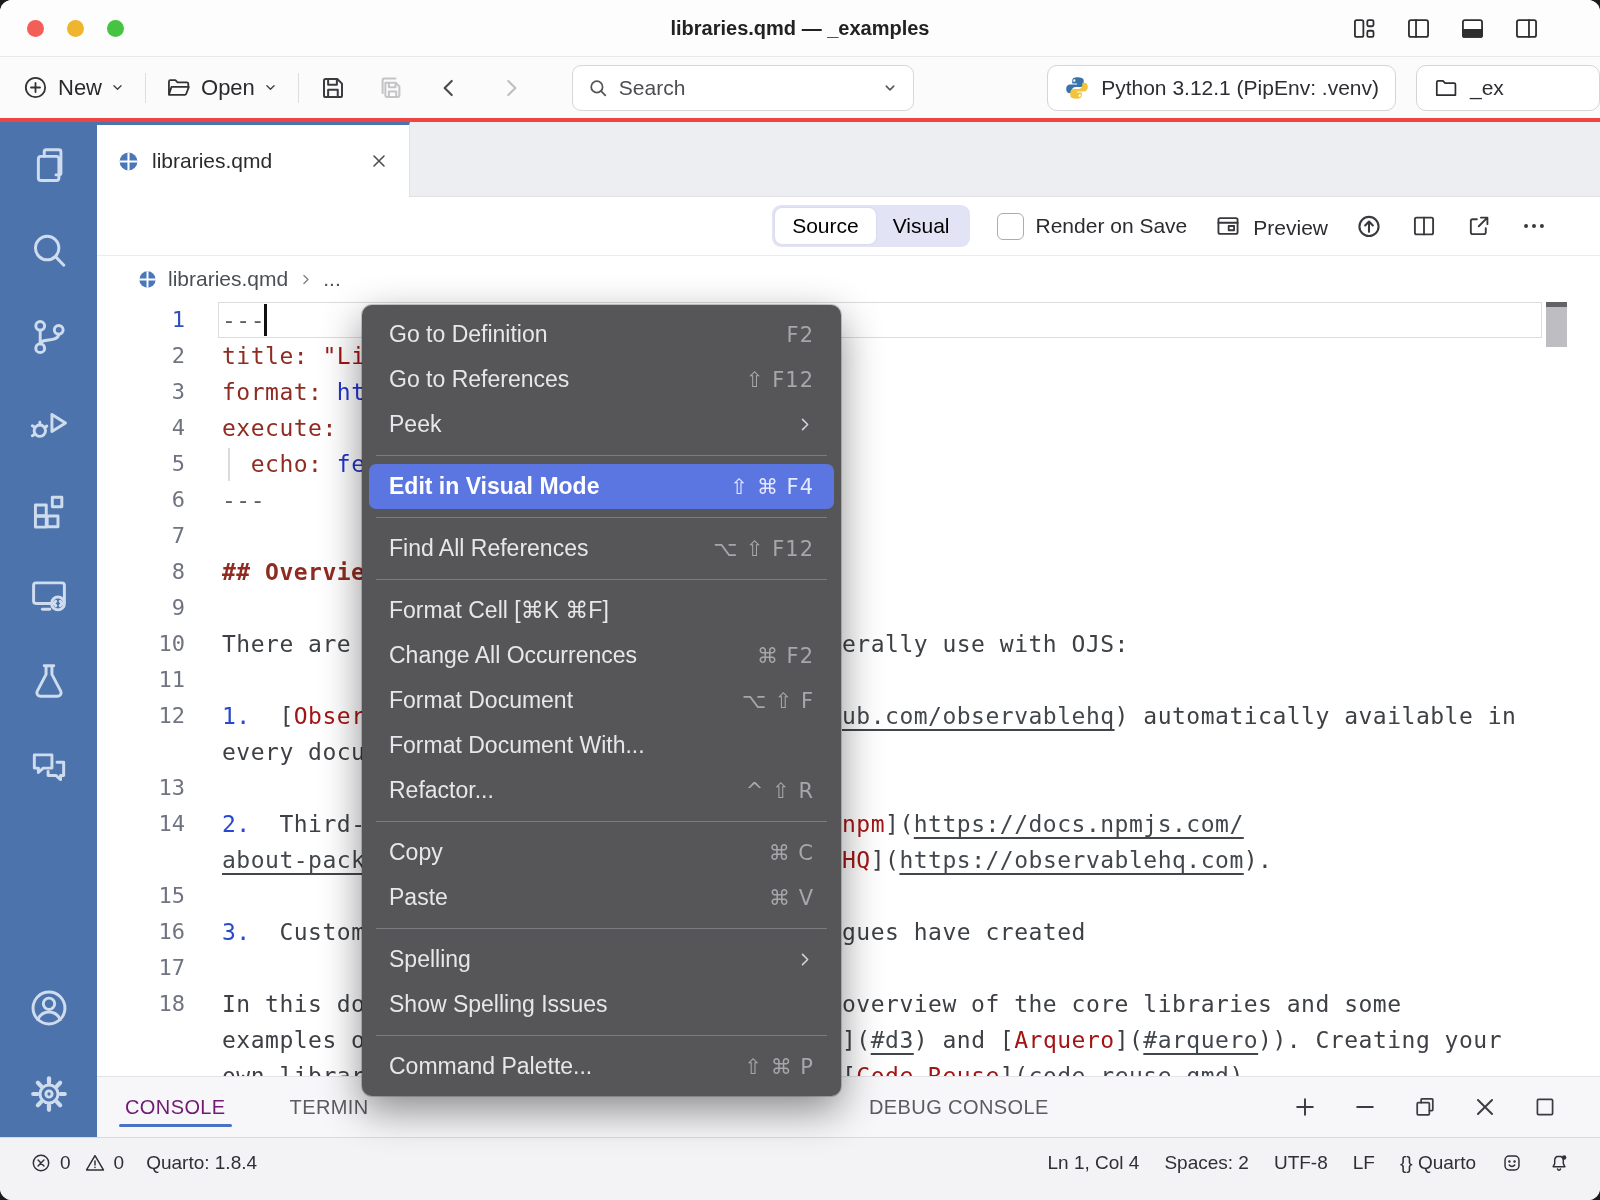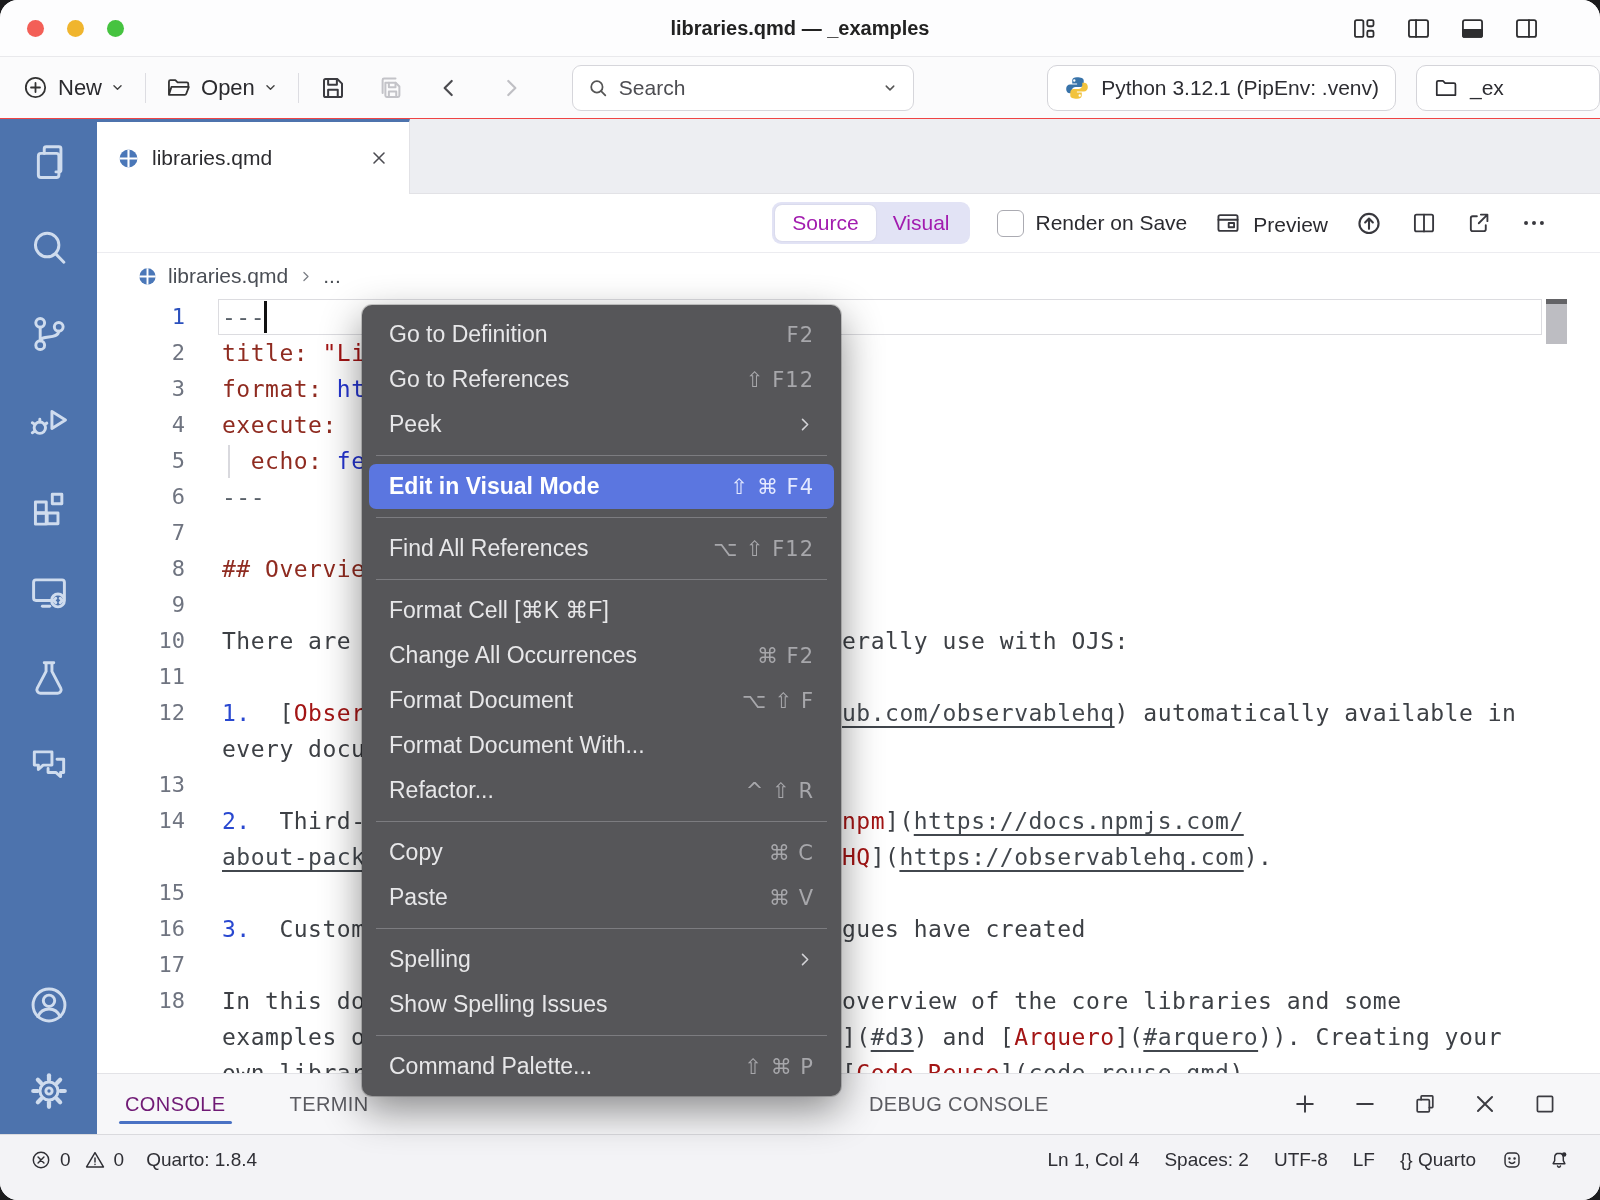--- a/index.html
+++ b/index.html
@@ -4,7 +4,7 @@
 <style>
   html,body{margin:0;padding:0;background:#1b1b1d;width:1600px;height:1200px;overflow:hidden;
     font-family:"Liberation Sans",sans-serif;-webkit-font-smoothing:antialiased;}
-  .window{position:relative;width:1600px;height:1200px;border-radius:18px;overflow:hidden;background:#fff;}
+  .window{position:relative;width:1600px;height:1200px;border-radius:12px;overflow:hidden;background:#fff;}
   svg{display:block}
   
   .titlebar{height:56px;background:#fdfdfe;border-bottom:1px solid #e9e9ec;display:flex;align-items:center;position:relative;}

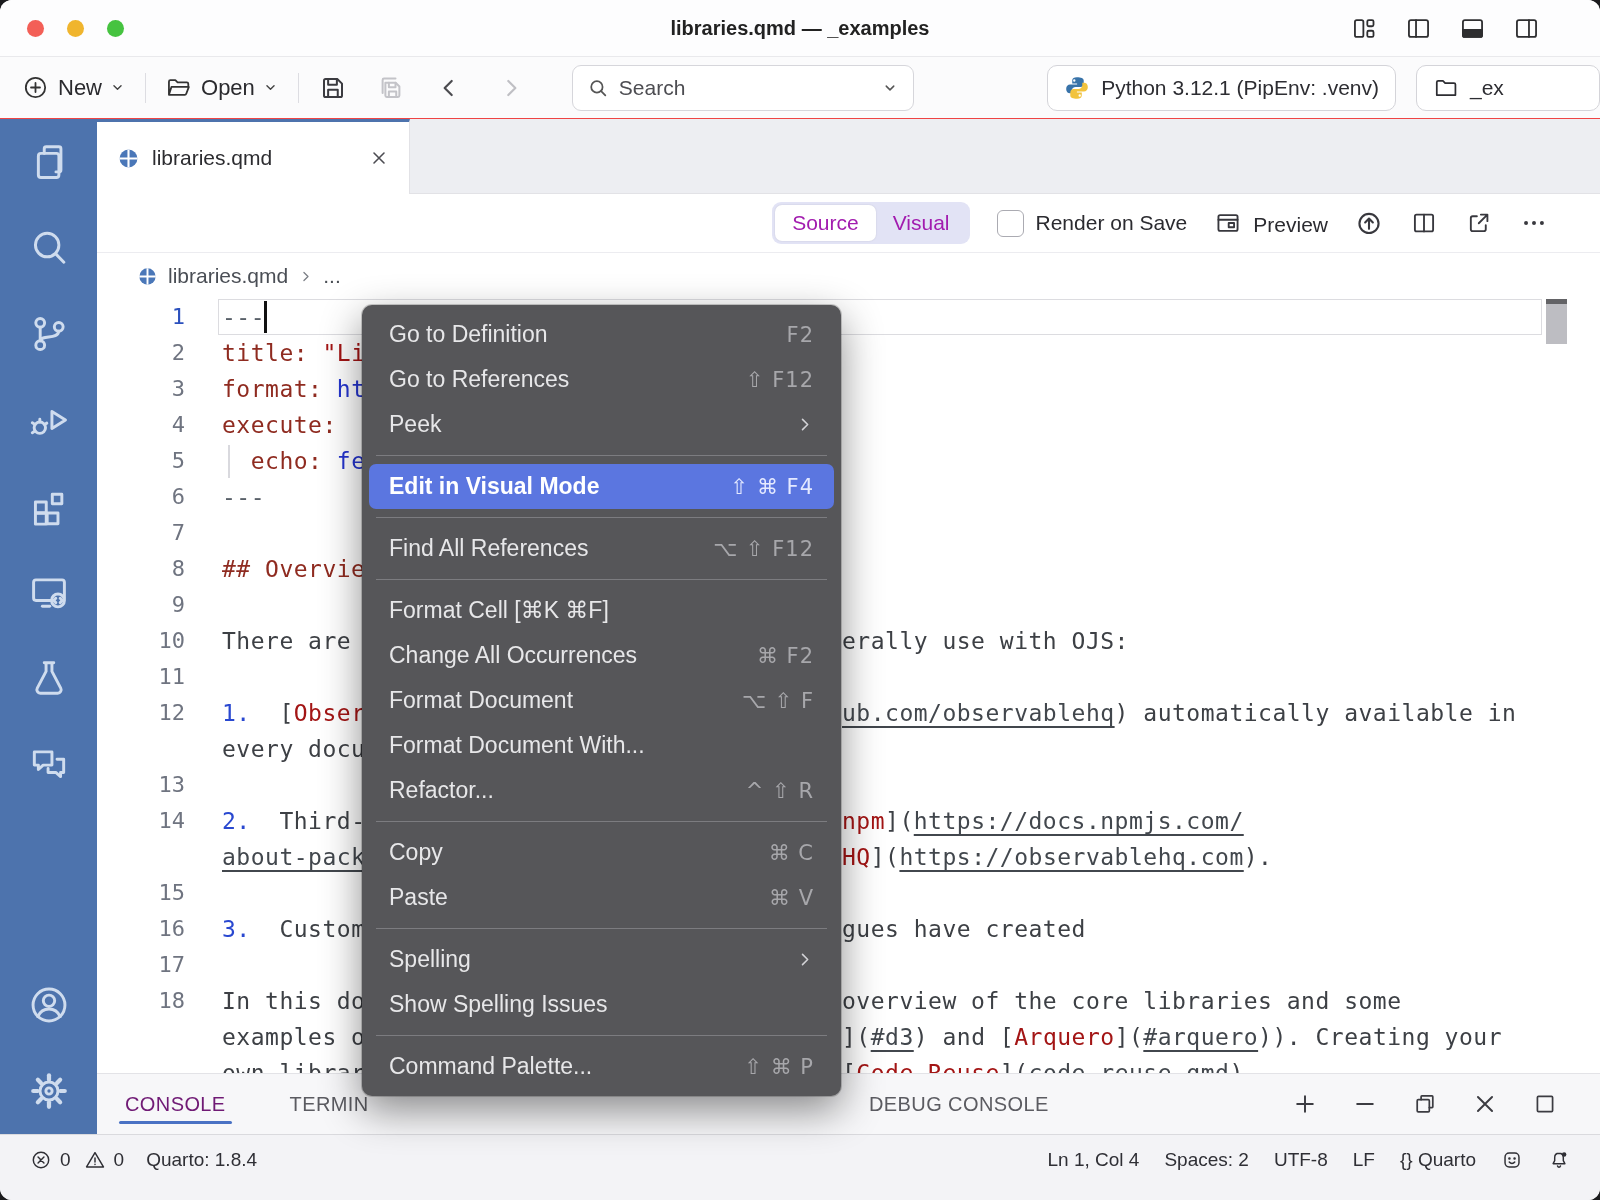--- a/index.html
+++ b/index.html
@@ -15,7 +15,7 @@
   .win-icons{margin-left:auto;display:flex;gap:27px;margin-right:60px;color:#2e2e30;z-index:2;}
   .win-icons .wi{width:27px;height:27px;cursor:pointer;}
   
-  .toolbar{height:61px;background:#fbfbfc;border-bottom:1px solid #ef4444;display:flex;align-items:center;padding-left:22px;}
+  .toolbar{height:61px;background:#fbfbfc;border-bottom:4px solid #ef4444;display:flex;align-items:center;padding-left:22px;}
   .tbtn{display:flex;align-items:center;gap:9px;color:#2a2a2e;font-size:22px;cursor:pointer;}
   .tbtn .ic{width:27px;height:27px;color:#333;}
   .caret{width:17px;height:17px;color:#444;margin-left:-2px;}

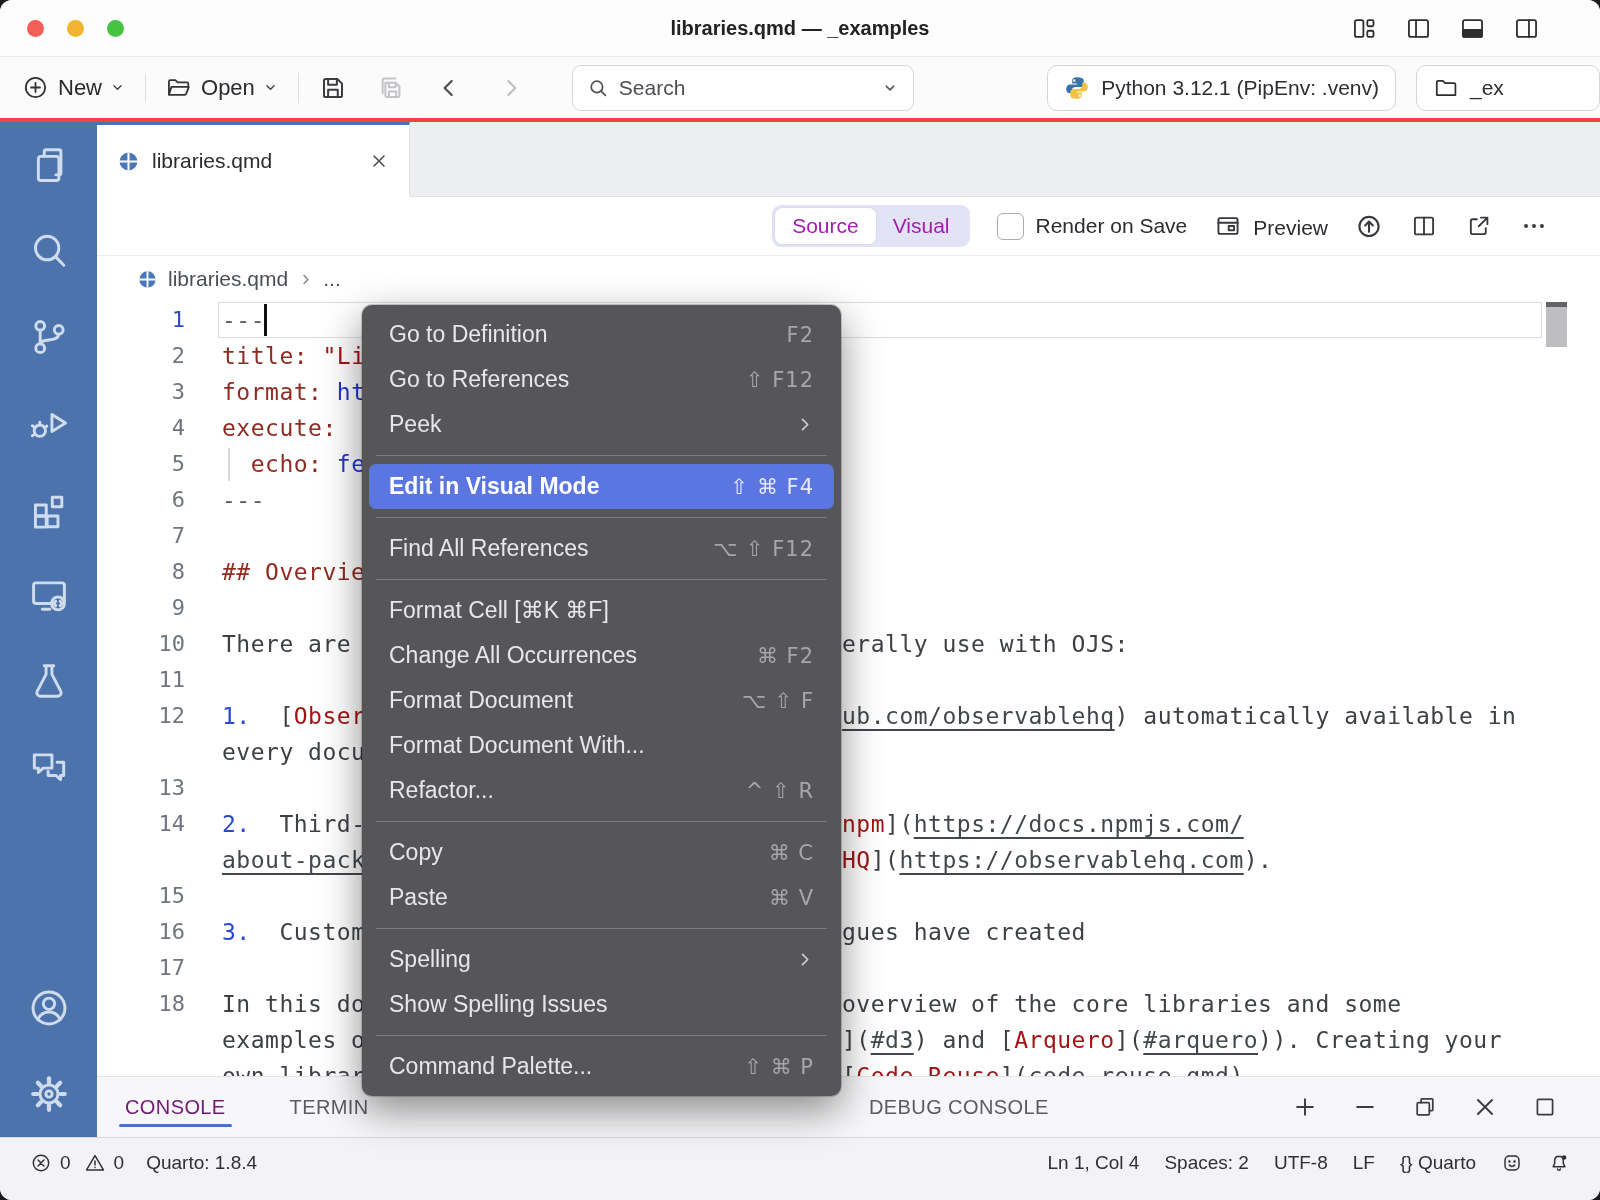--- a/index.html
+++ b/index.html
@@ -51,7 +51,7 @@
   
   .actions{height:58px;background:#fff;border-bottom:1px solid #ececf0;display:flex;align-items:center;justify-content:flex-end;
     gap:27px;padding-right:52px;}
-  .seg{background:#e2e3f5;border-radius:9px;padding:3px;display:flex;font-size:21px;color:#a21caf;cursor:pointer;}
+  .seg{background:#e2e3f5;border-radius:9px;padding:3px;display:flex;font-size:21px;color:#000000;cursor:pointer;}
   .seg .s{padding:6px 17px;border-radius:7px;}
   .seg .s.on{background:#fff;box-shadow:0 0 2px rgba(0,0,0,.12);}
   .chkrow{display:flex;align-items:center;gap:12px;cursor:pointer;}

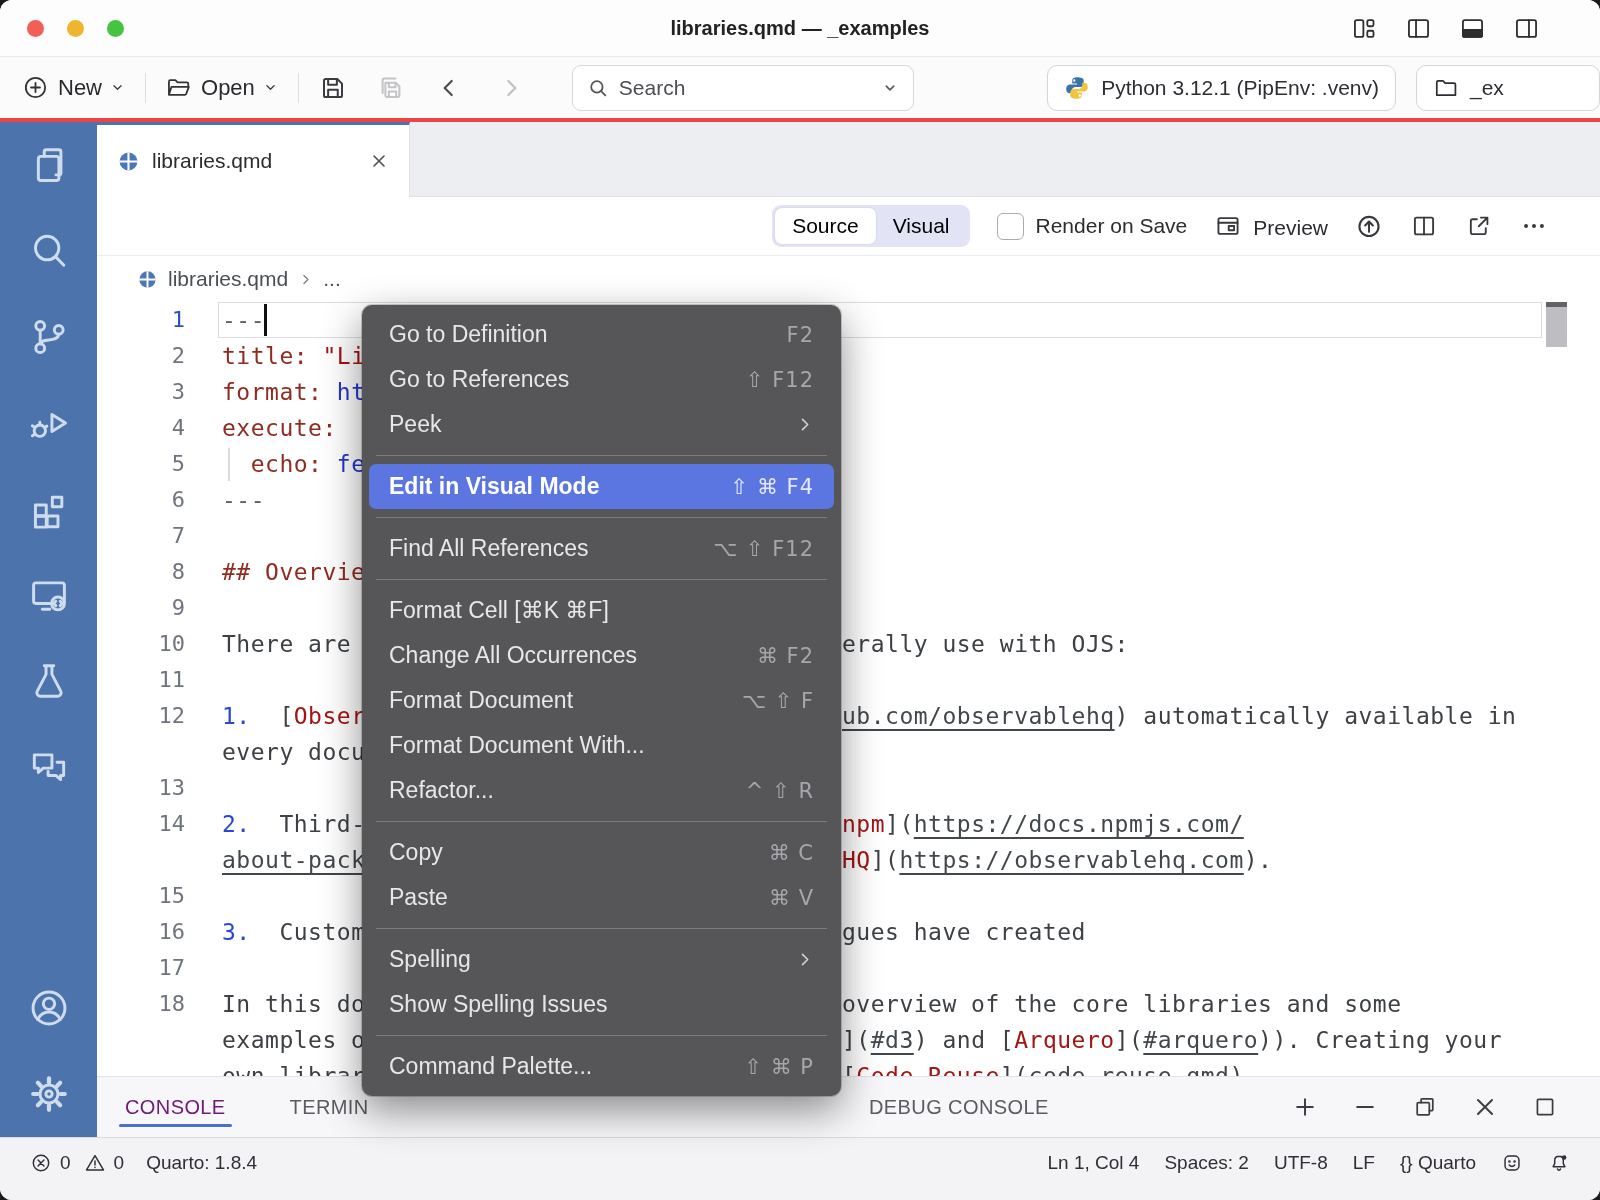--- a/index.html
+++ b/index.html
@@ -73,7 +73,7 @@
   .c-plain{color:#3d4045}.c-key{color:#8f2b20}.c-str{color:#a31515}.c-val{color:#2535cf}
   .c-num{color:#2948d0}.c-red{color:#a31515}.c-dash{color:#585f68}
   .c-link{color:#42474d;text-decoration:underline;text-underline-offset:5px;}
-  .c-head{color:#8f2b20;font-weight:normal;}
+  .c-head{color:#8f2b20;font-weight:bold;}
   .curline{position:absolute;left:121px;right:58px;top:0;height:36px;border:1.4px solid #dcdce0;box-sizing:border-box;}
   .cursor{position:absolute;left:167px;top:2px;width:3.4px;height:32px;background:#111;}
   .iguide{position:absolute;left:131px;top:2px;height:33px;width:1.6px;background:#d9d9de;}

